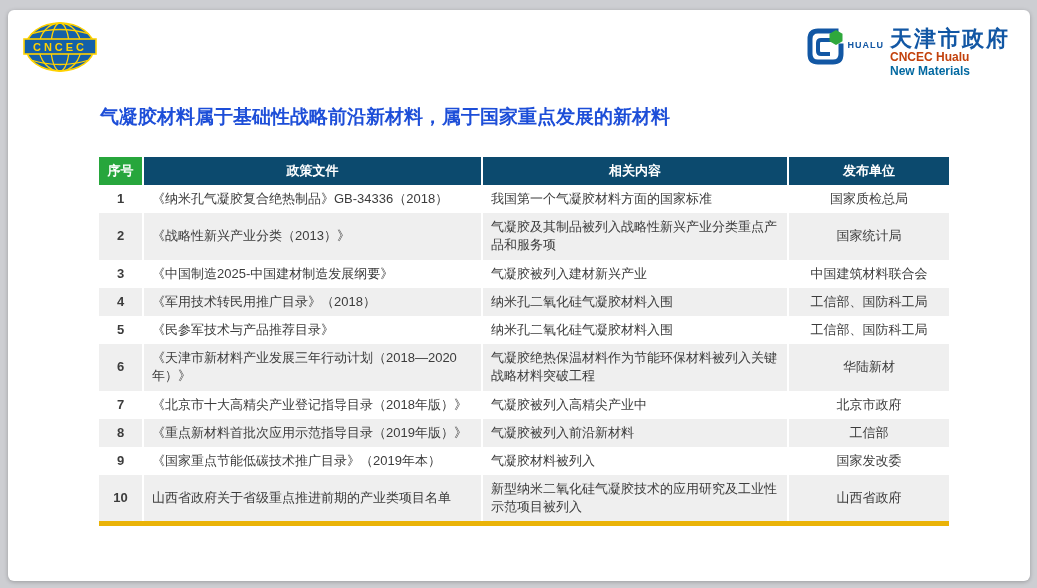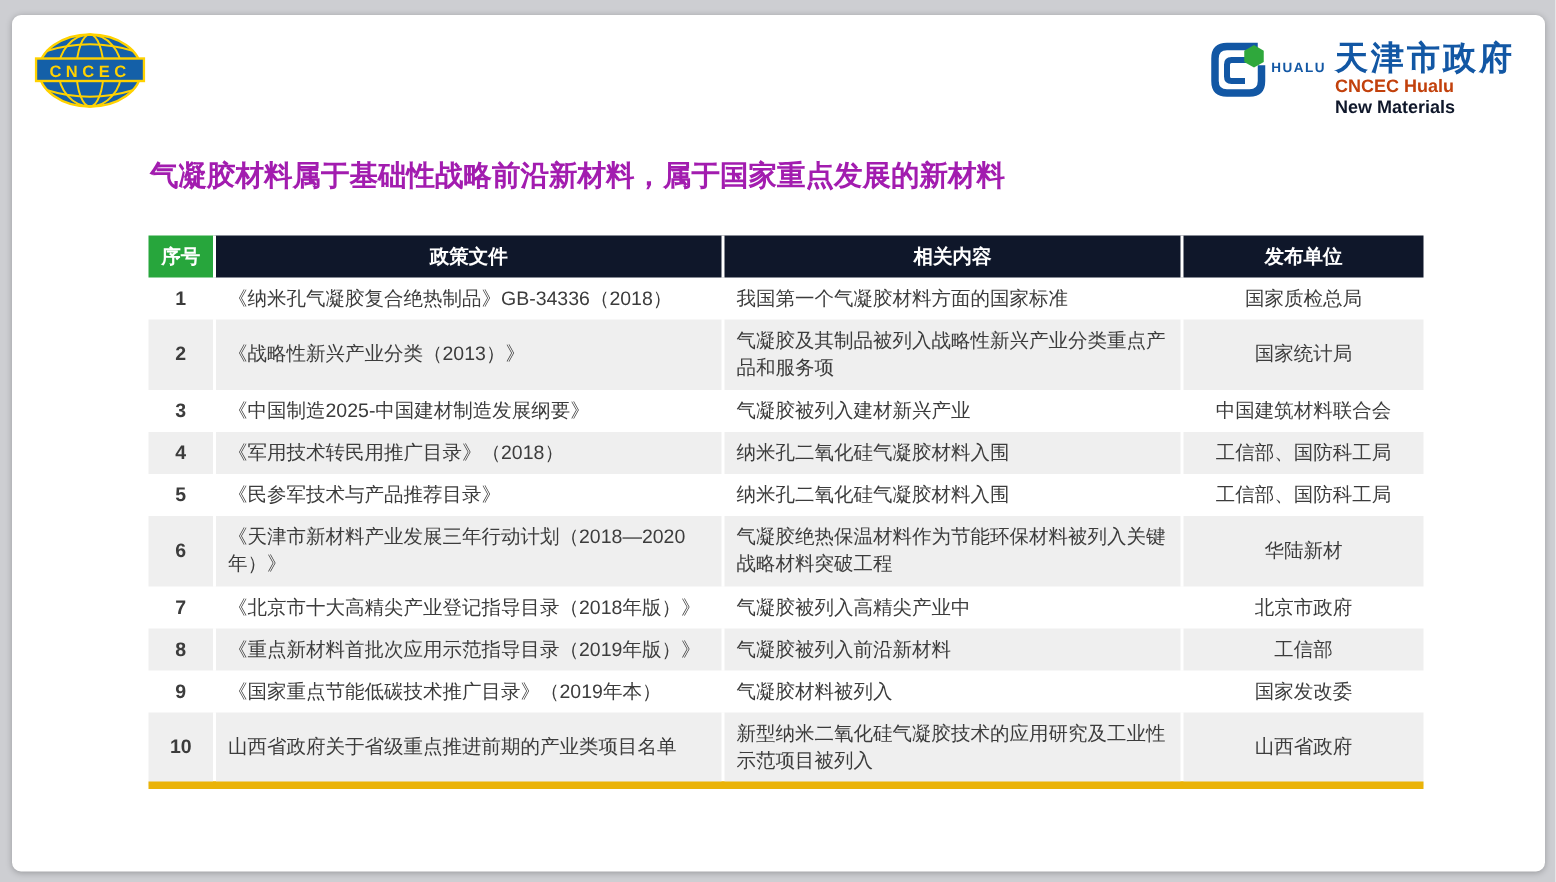--- a/index.html
+++ b/index.html
@@ -42,7 +42,7 @@
   .hualu-text-block { display: flex; flex-direction: column; line-height: 1.15; }
   .hualu-cn { font-size: 22px; font-weight: bold; color: #1257a4; letter-spacing: 2px; }
   .hualu-en1 { font-size: 12px; font-weight: bold; color: #c2410c; }
-  .hualu-en2 { font-size: 12px; font-weight: bold; color: #0f172a; }
+  .hualu-en2 { font-size: 12px; font-weight: bold; color: #0369a1; }
 
   
   .heading {

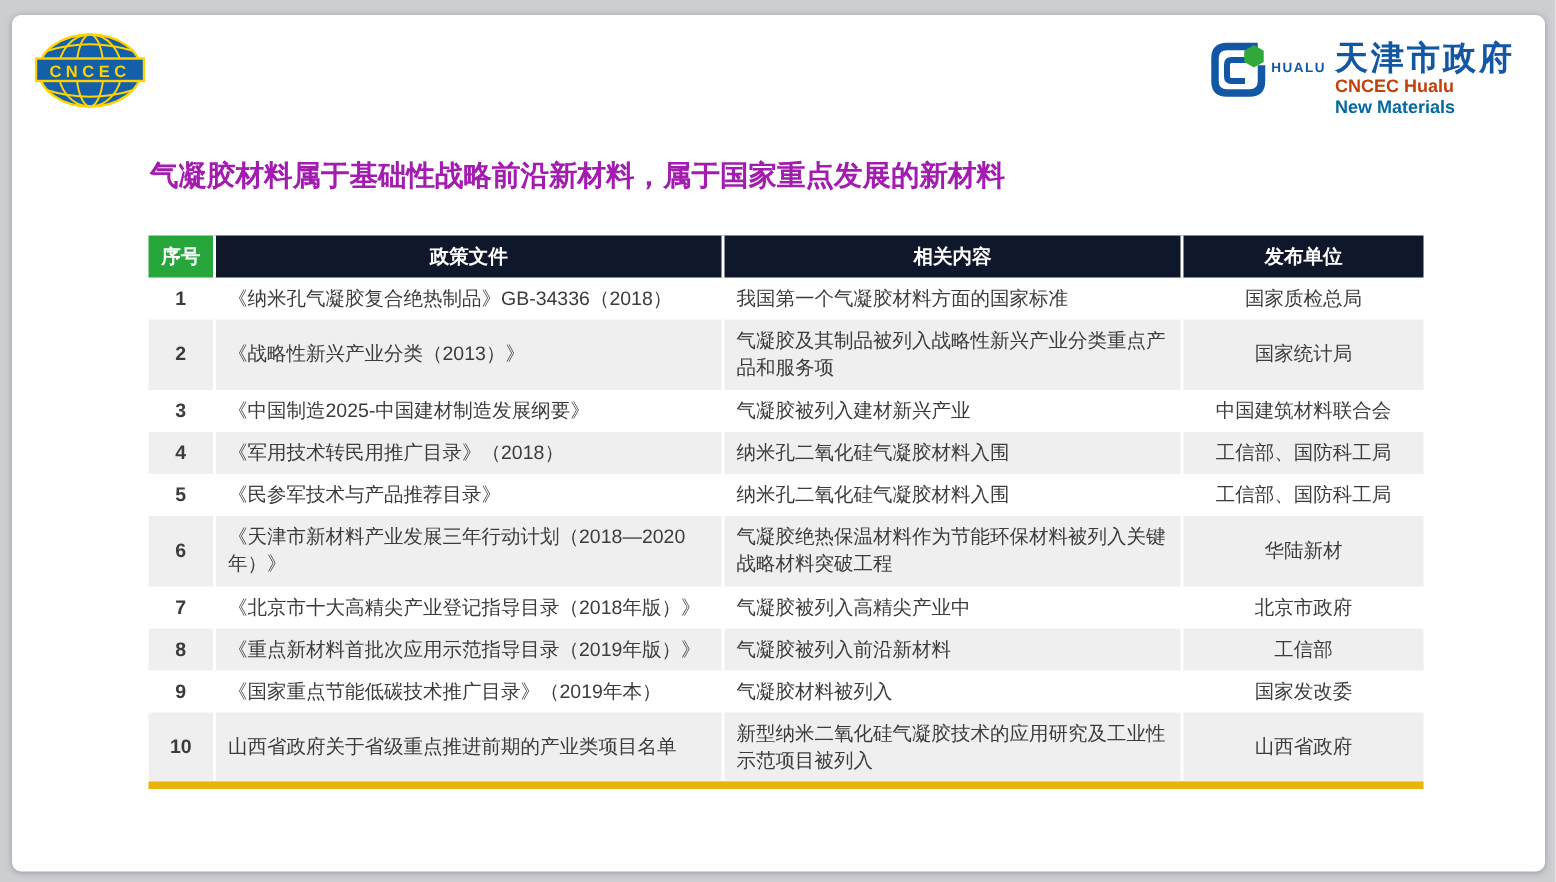--- a/index.html
+++ b/index.html
@@ -47,7 +47,7 @@
   
   .heading {
     position: absolute; left: 92px; top: 94px;
-    font-size: 19px; font-weight: bold; color: #a21caf;
+    font-size: 19px; font-weight: bold; color: #1d4ed8;
   }
 
   

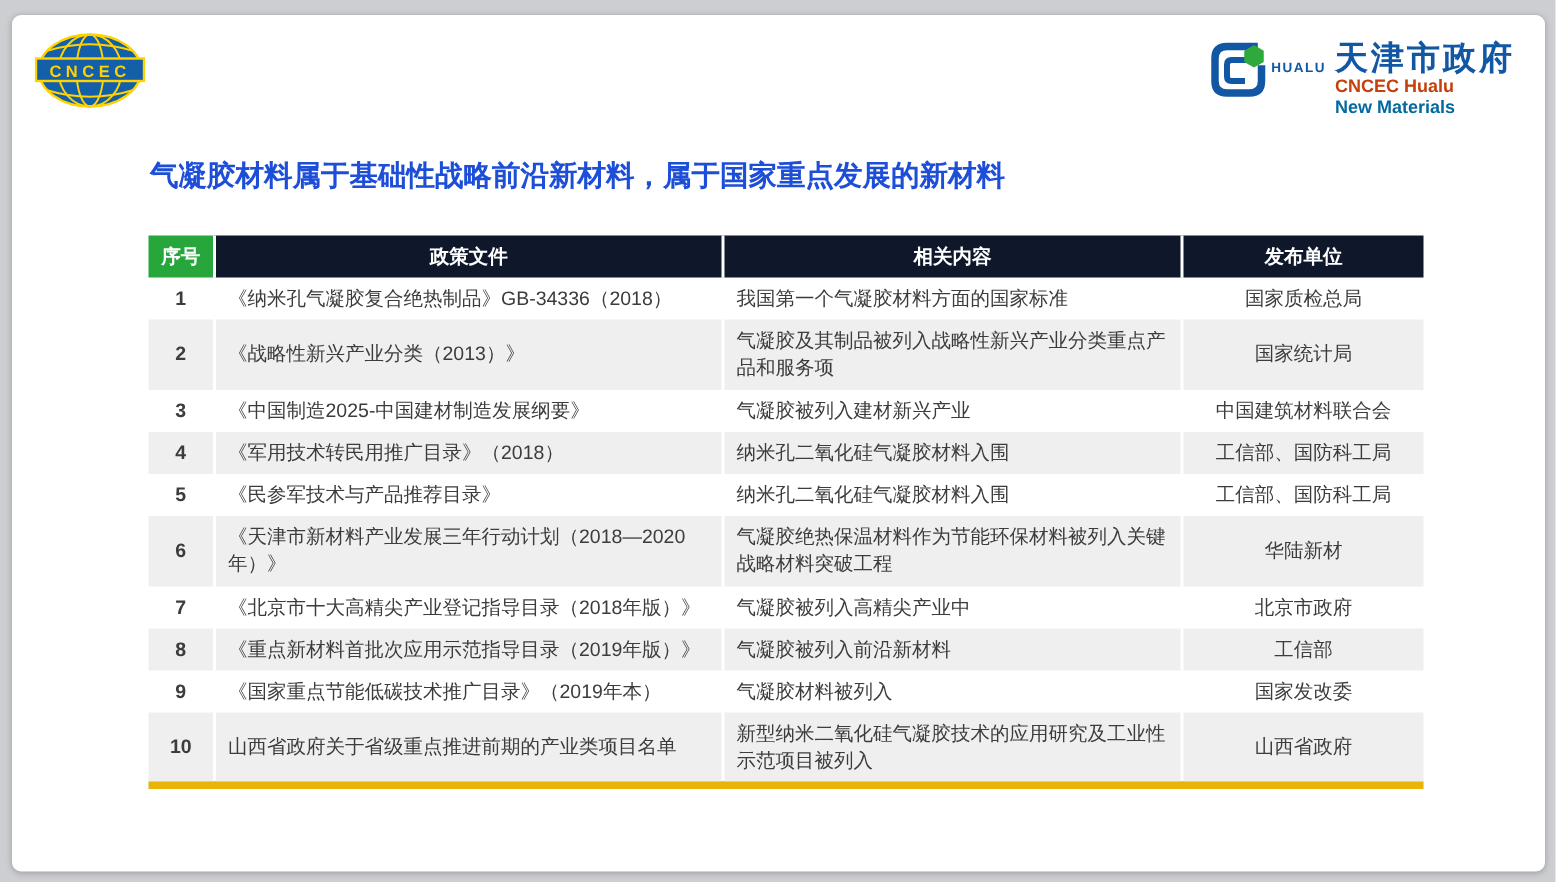--- a/index.html
+++ b/index.html
@@ -61,7 +61,7 @@
   .policy-table col.c-content { width: 306px; }
   .policy-table col.c-unit { width: 161px; }
   .policy-table th {
-    background: #0f172a; color: #ffffff;
+    background: #0c4a6e; color: #ffffff;
     font-size: 13px; font-weight: bold;
     text-align: center; padding: 5px 4px;
   }

